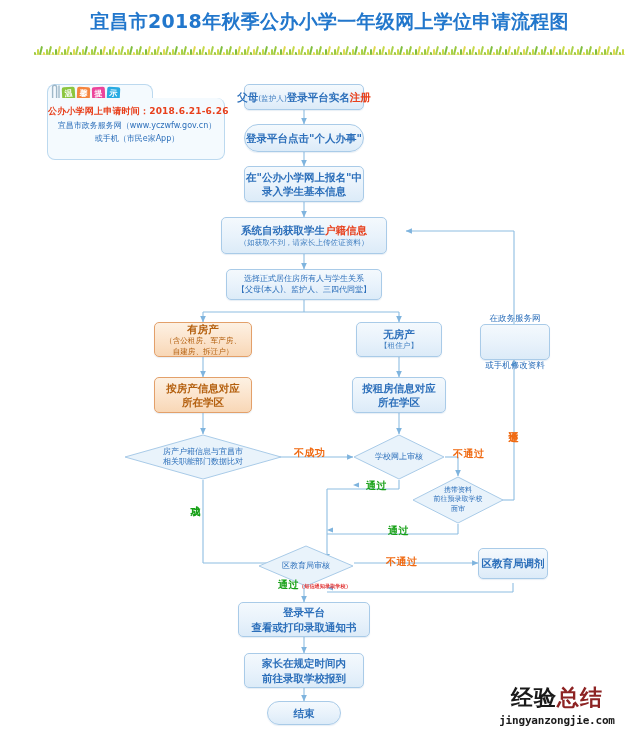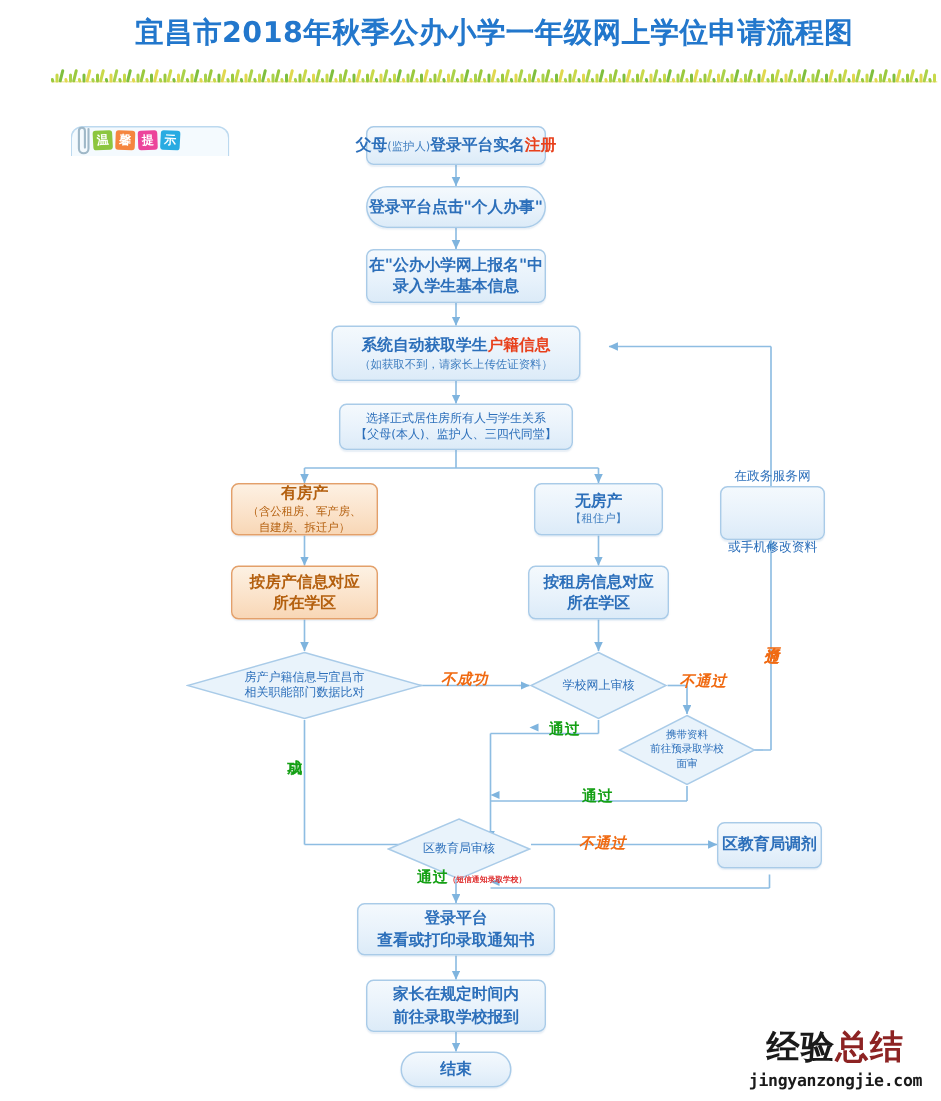--- a/index.html
+++ b/index.html
@@ -446,6 +446,11 @@
     <div class="tile" style="background:#ec449b">提</div>
     <div class="tile" style="background:#29abe2">示</div>
   </div>
+  <div class="tipbox">
+    <div class="line1">公办小学网上申请时间：2018.6.21-6.26</div>
+    <div class="line2">宜昌市政务服务网（www.yczwfw.gov.cn）</div>
+    <div class="line3">或手机（市民e家App）</div>
+  </div>
 
   <div class="node" style="left:228px;top:84px;width:120px;height:26px;">
     <div style="white-space:nowrap;">

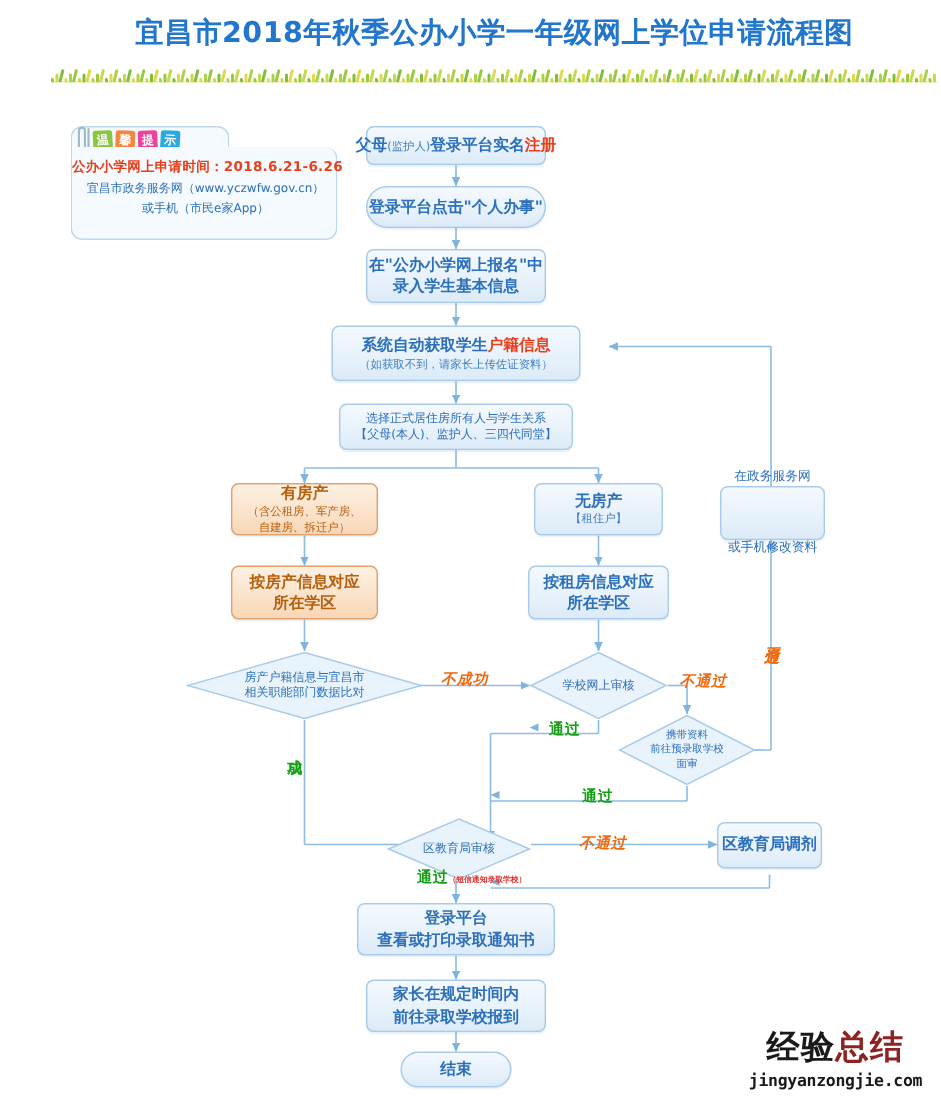--- a/index.html
+++ b/index.html
@@ -88,7 +88,7 @@
     letter-spacing:.5px;
   }
   .elabel.green{color:#15a015;}
-  .elabel.orange{color:#f06a12;font-style:italic;}
+  .elabel.orange{color:#f06a12;}
   .elabel.vert{
     writing-mode:vertical-rl;
     text-orientation:upright;

